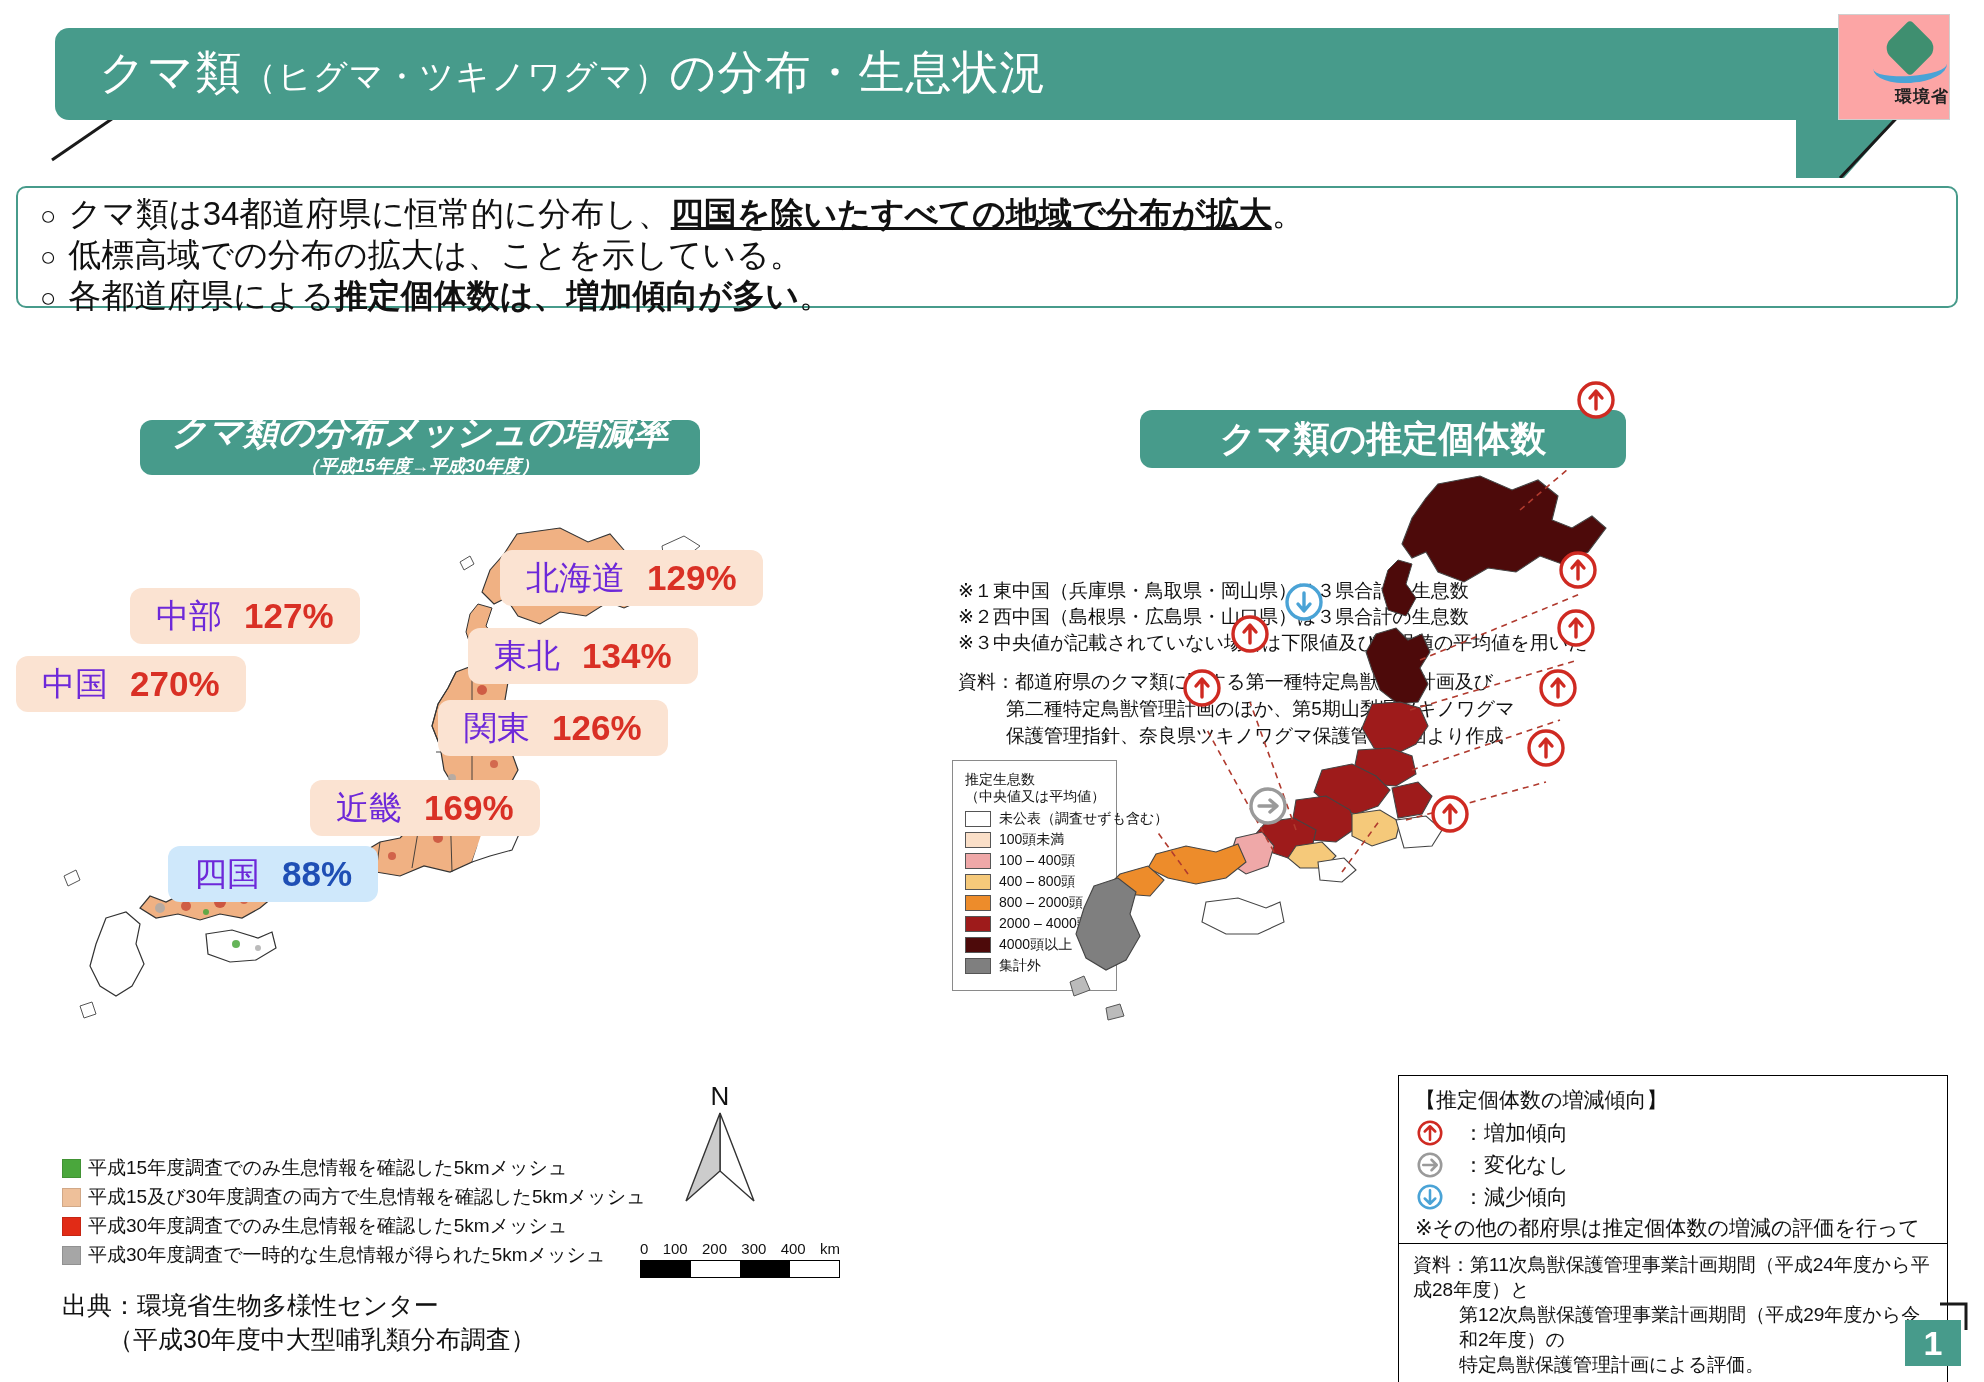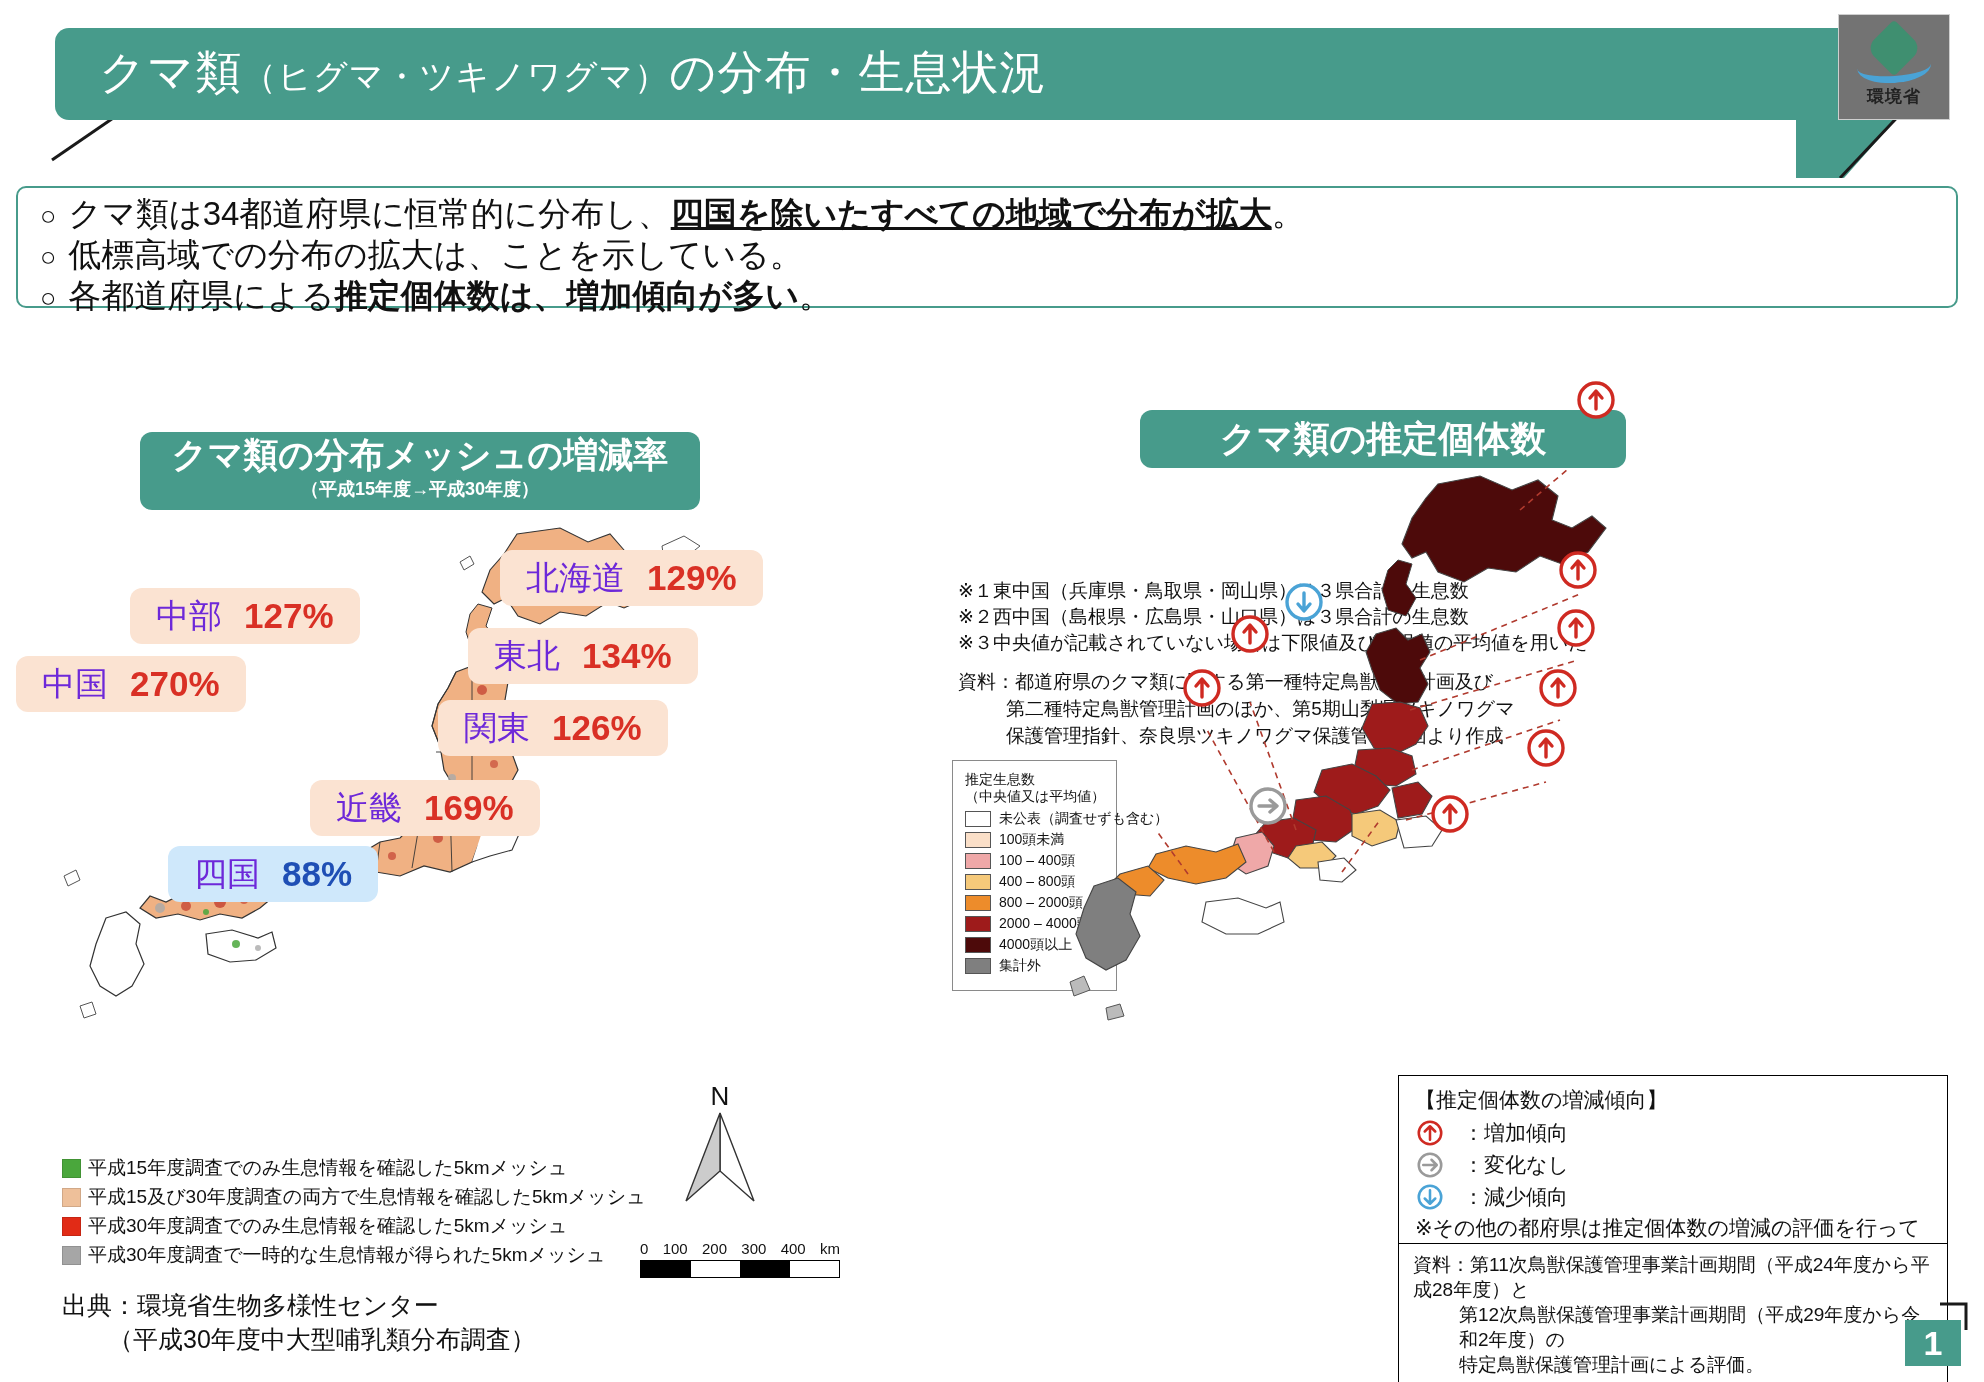--- a/index.html
+++ b/index.html
@@ -36,8 +36,8 @@
   
   .logo{
     position:absolute;left:1838px;top:14px;width:110px;height:104px;
-    background:#737373;border:1px solid #cfcfcf;
-    display:flex;flex-direction:column;align-items:center;justify-content:center;
+    background:#fca5a5;border:1px solid #cfcfcf;
+    display:flex;flex-direction:column;align-items:flex-end;justify-content:center;
   }
   .logo-mark{position:relative;width:78px;height:58px;}
   .logo-diamond{

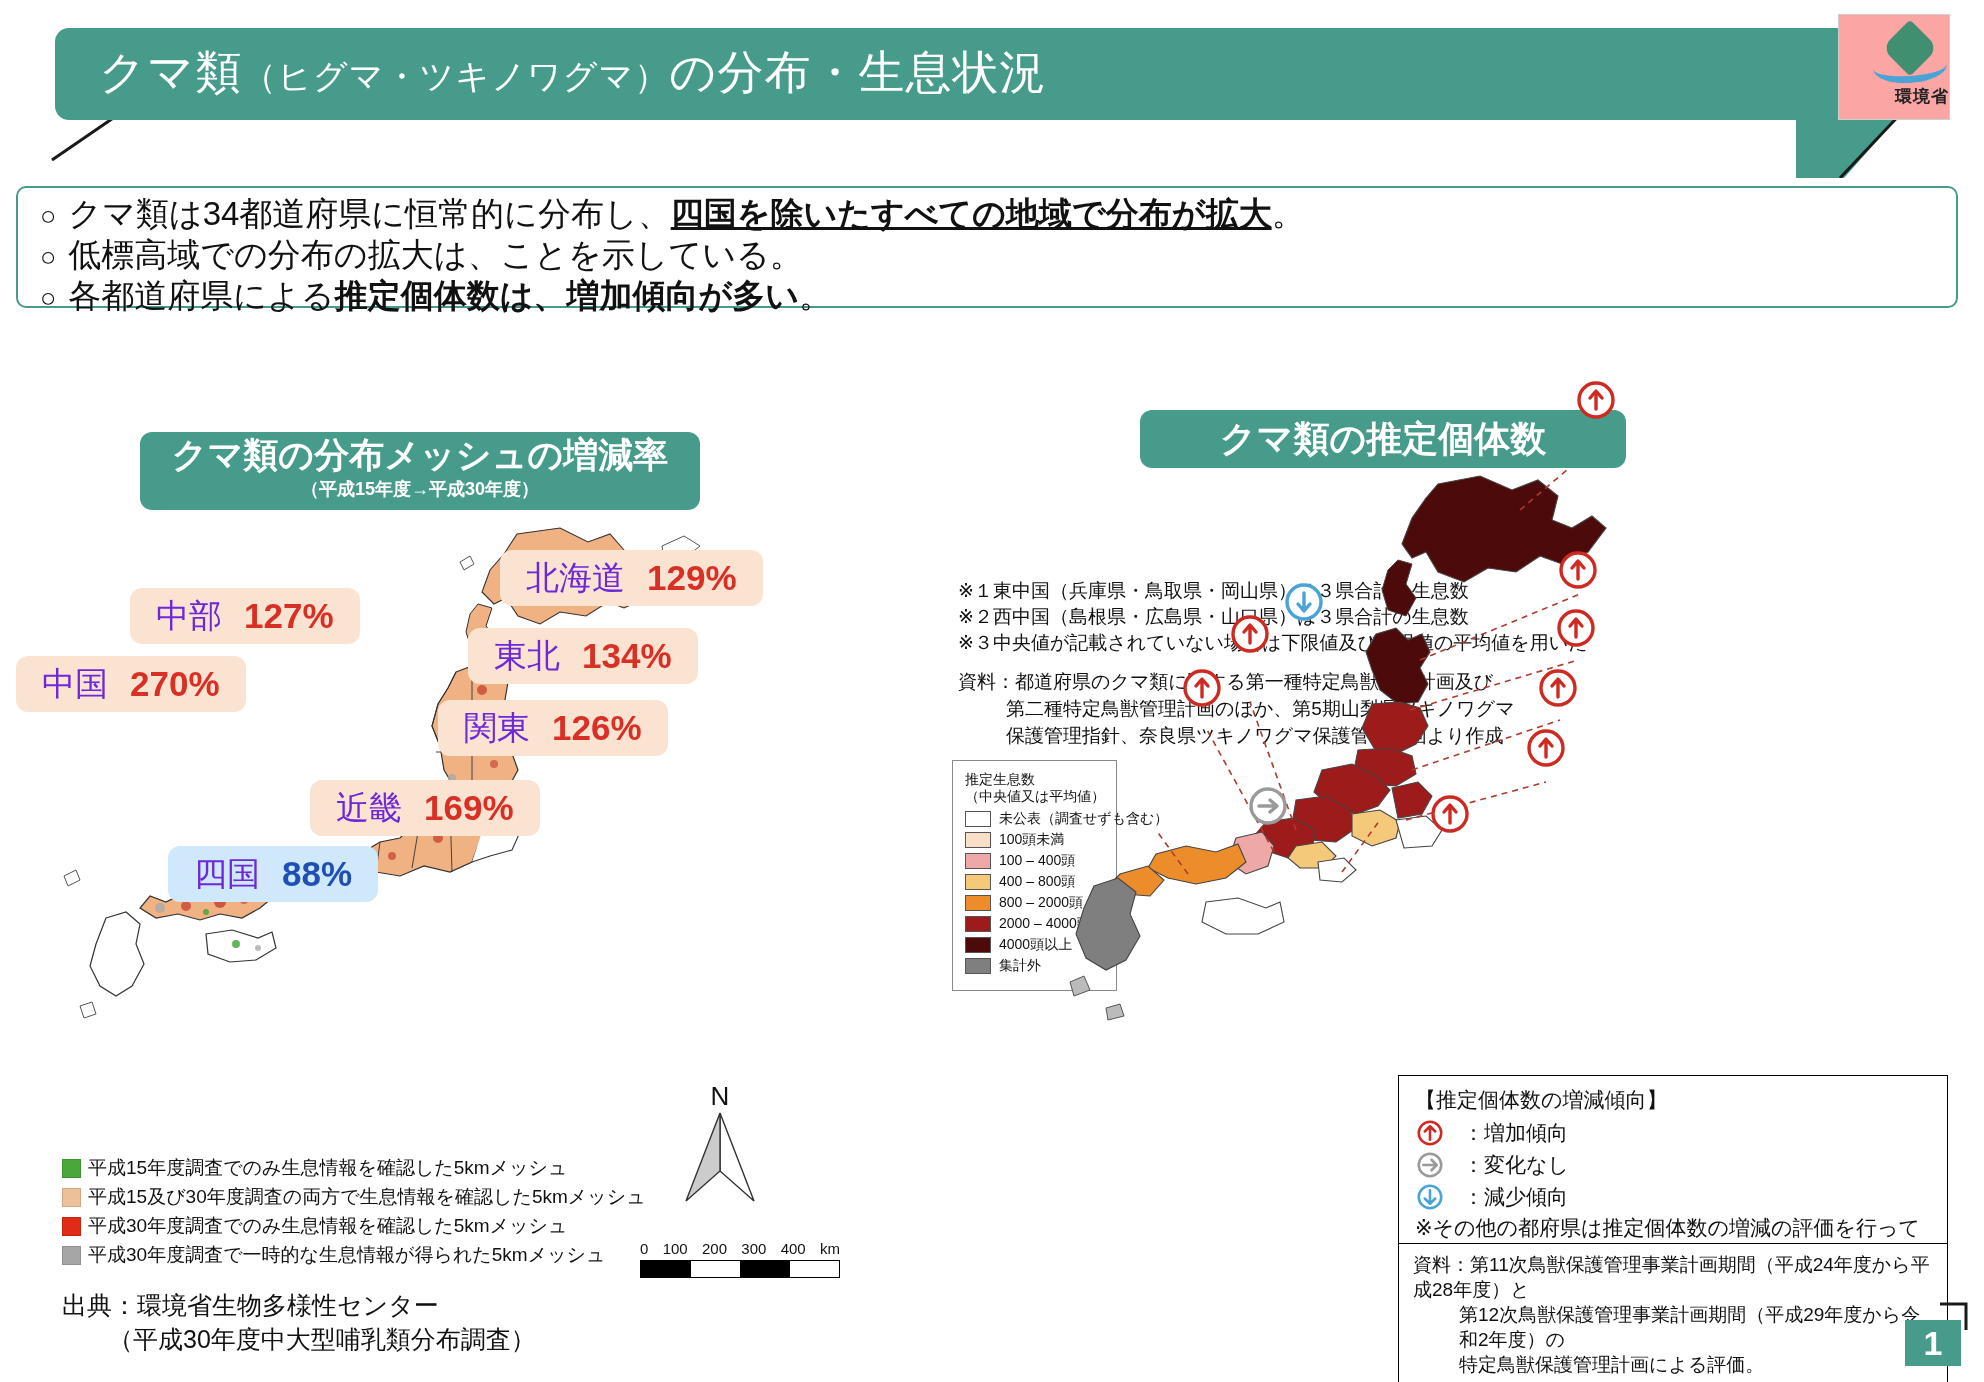--- a/index.html
+++ b/index.html
@@ -72,7 +72,7 @@
     display:flex;flex-direction:column;align-items:center;justify-content:center;
     color:#fff;font-weight:bold;text-align:center;
   }
-  #pill-left{left:140px;top:432px;width:560px;height:78px;}
+  #pill-left{left:140px;top:420px;width:560px;height:55px;font-style:italic;}
   #pill-left .l1{font-size:35px;line-height:36px;}
   #pill-left .l2{font-size:18px;line-height:32px;}
   #pill-right{left:1140px;top:410px;width:486px;height:58px;}

